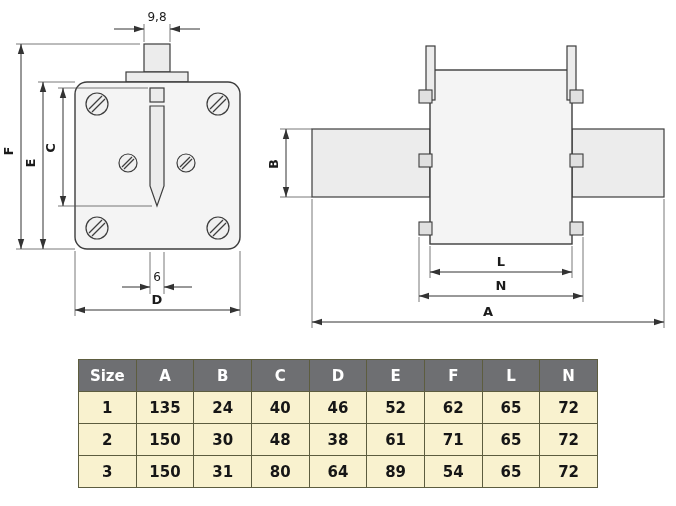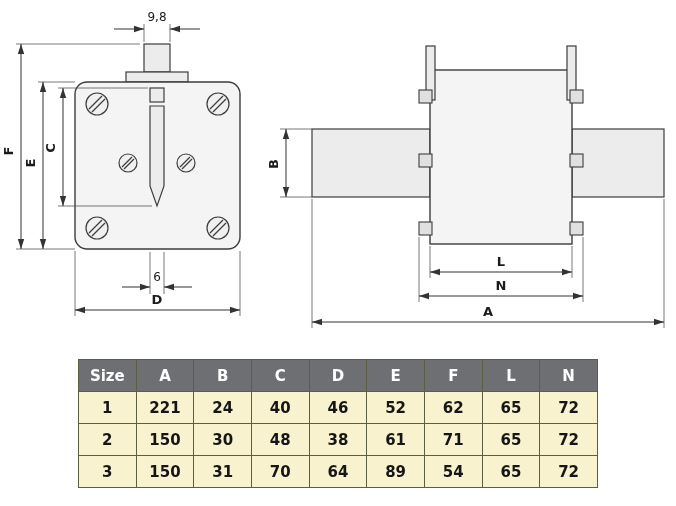--- a/index.html
+++ b/index.html
@@ -179,7 +179,7 @@
   <tbody>
     <tr>
       <td>1</td>
-      <td>221</td>
+      <td>135</td>
       <td>24</td>
       <td>40</td>
       <td>46</td>

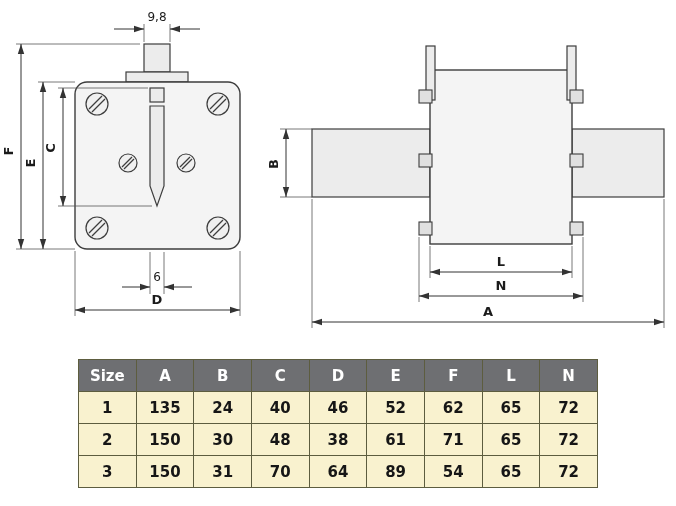--- a/index.html
+++ b/index.html
@@ -203,7 +203,7 @@
       <td>3</td>
       <td>150</td>
       <td>31</td>
-      <td>70</td>
+      <td>80</td>
       <td>64</td>
       <td>89</td>
       <td>54</td>

